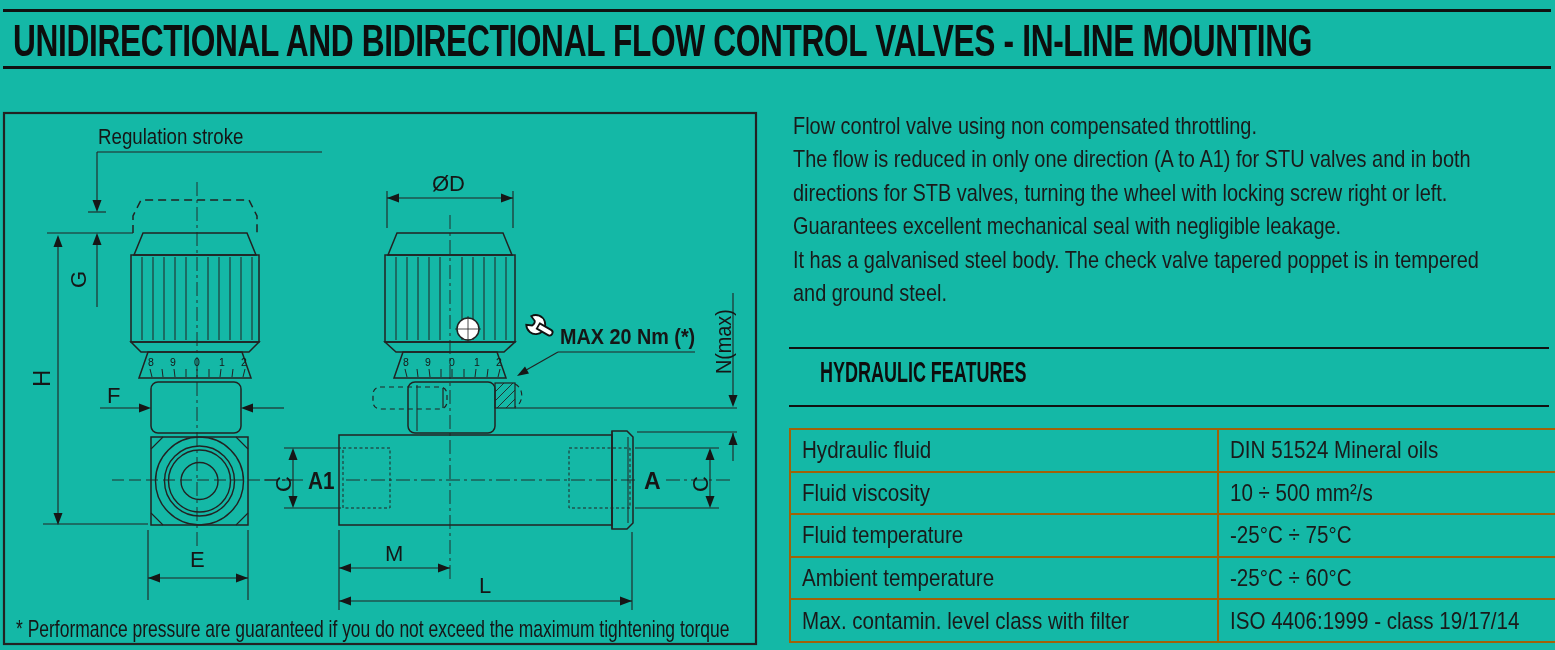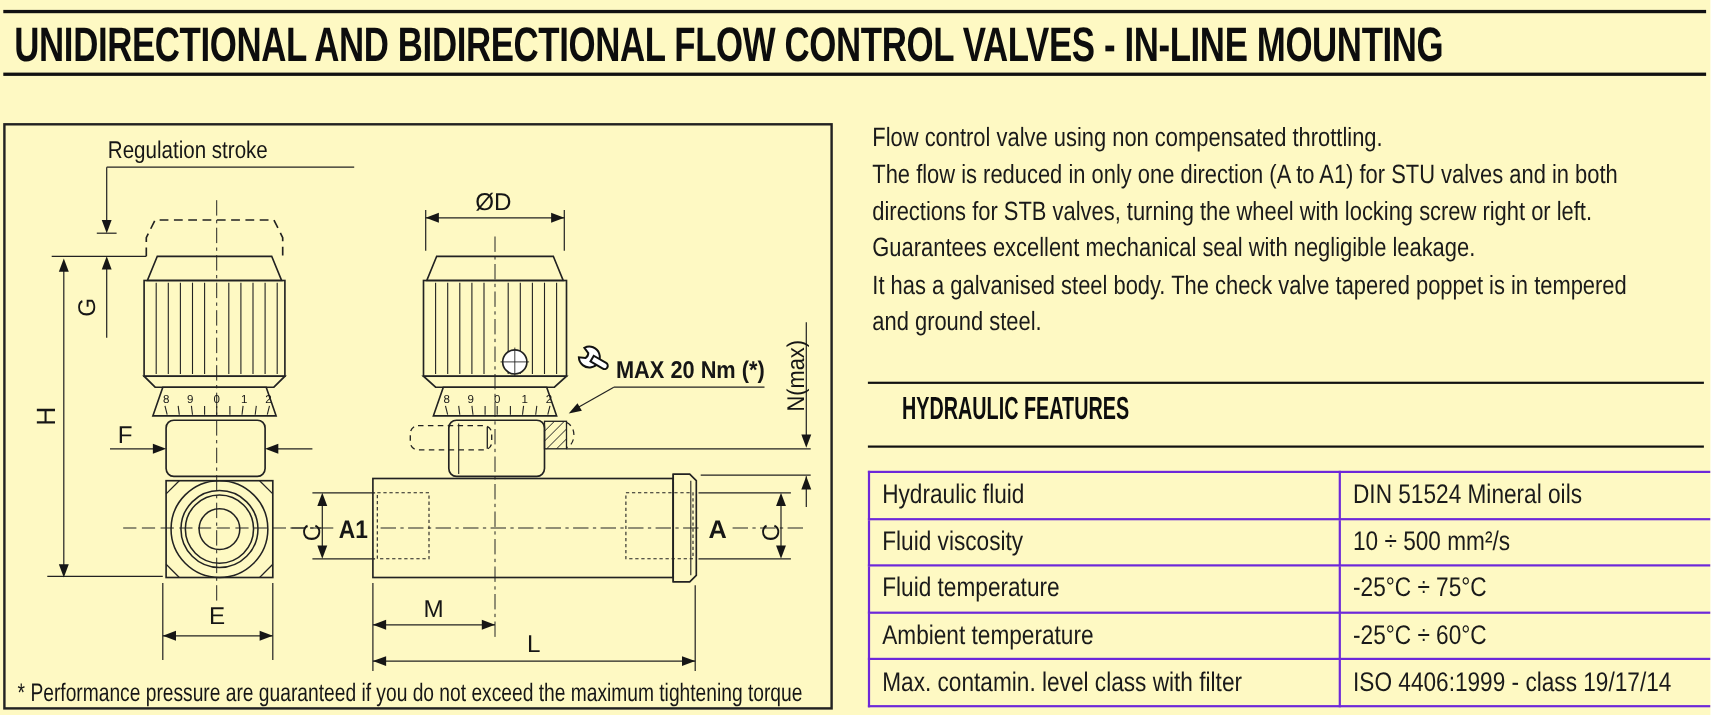--- a/index.html
+++ b/index.html
@@ -3,7 +3,7 @@
 <meta charset="utf-8">
 <style>
   html,body{margin:0;padding:0;background:#fff;}
-  #page{position:relative;width:1555px;height:650px;background:#fef9c3;overflow:hidden;
+  #page{position:relative;width:1555px;height:650px;background:#14b8a6;overflow:hidden;
         font-family:"Liberation Sans",sans-serif;color:#161616;}
   .rule{position:absolute;background:#111;}
   

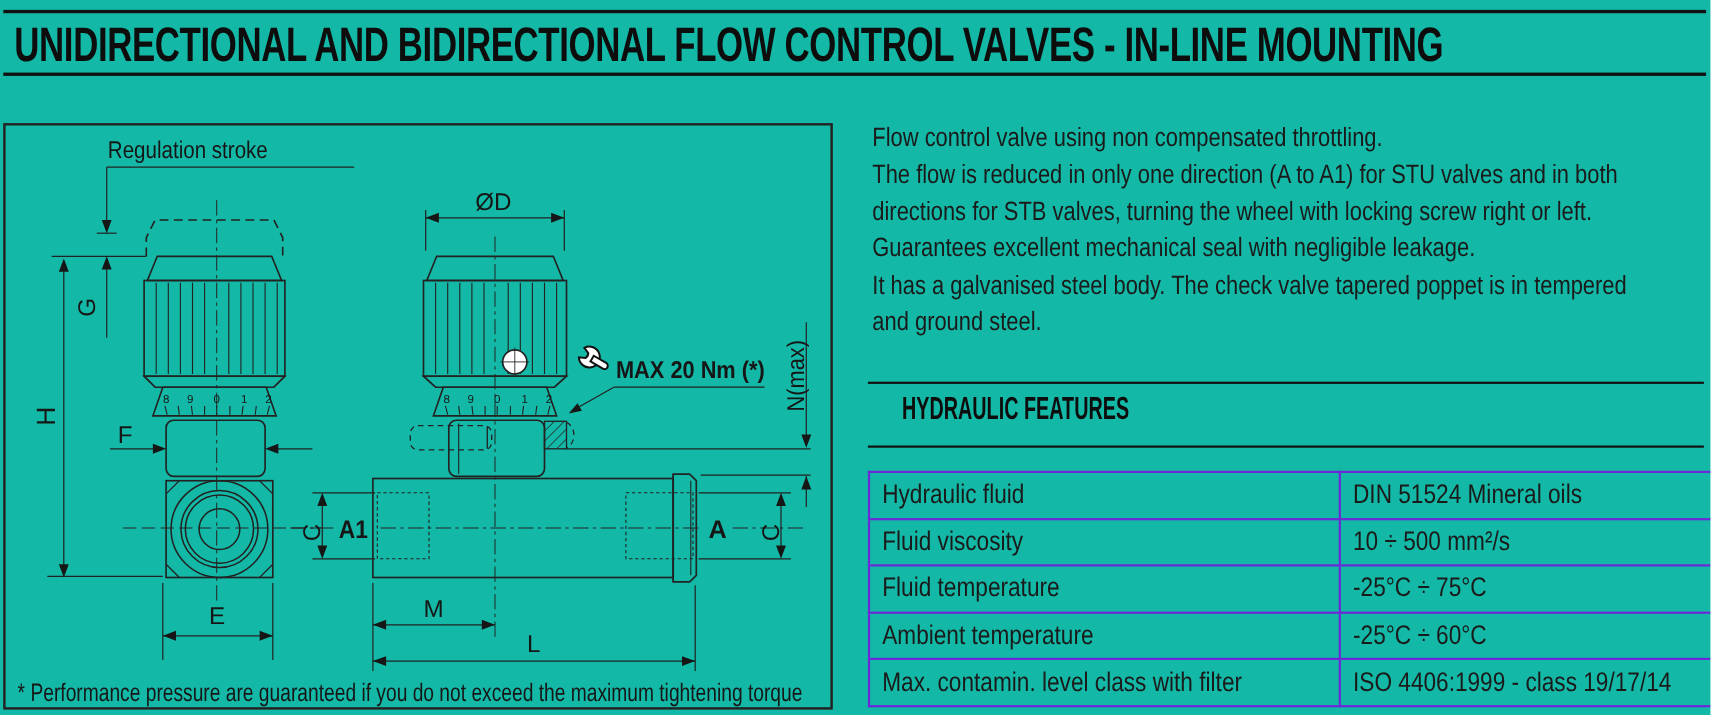--- a/index.html
+++ b/index.html
@@ -18,7 +18,7 @@
   
   #feat-table{position:absolute;left:789px;top:428px;width:760px;border-collapse:collapse;
               table-layout:fixed;font-size:24.5px;color:#1a1a1a;}
-  #feat-table td{border:2px solid #6d28d9;height:40.6px;padding:0 0 0 11px;vertical-align:middle;overflow:hidden;}
+  #feat-table td{border:2px solid #a16207;height:40.6px;padding:0 0 0 11px;vertical-align:middle;overflow:hidden;}
   #feat-table td.lbl{width:415px;}
   #feat-table td.val{width:345px;}
   #feat-table .cx{display:inline-block;white-space:nowrap;transform:scaleX(0.84);transform-origin:0 50%;}

